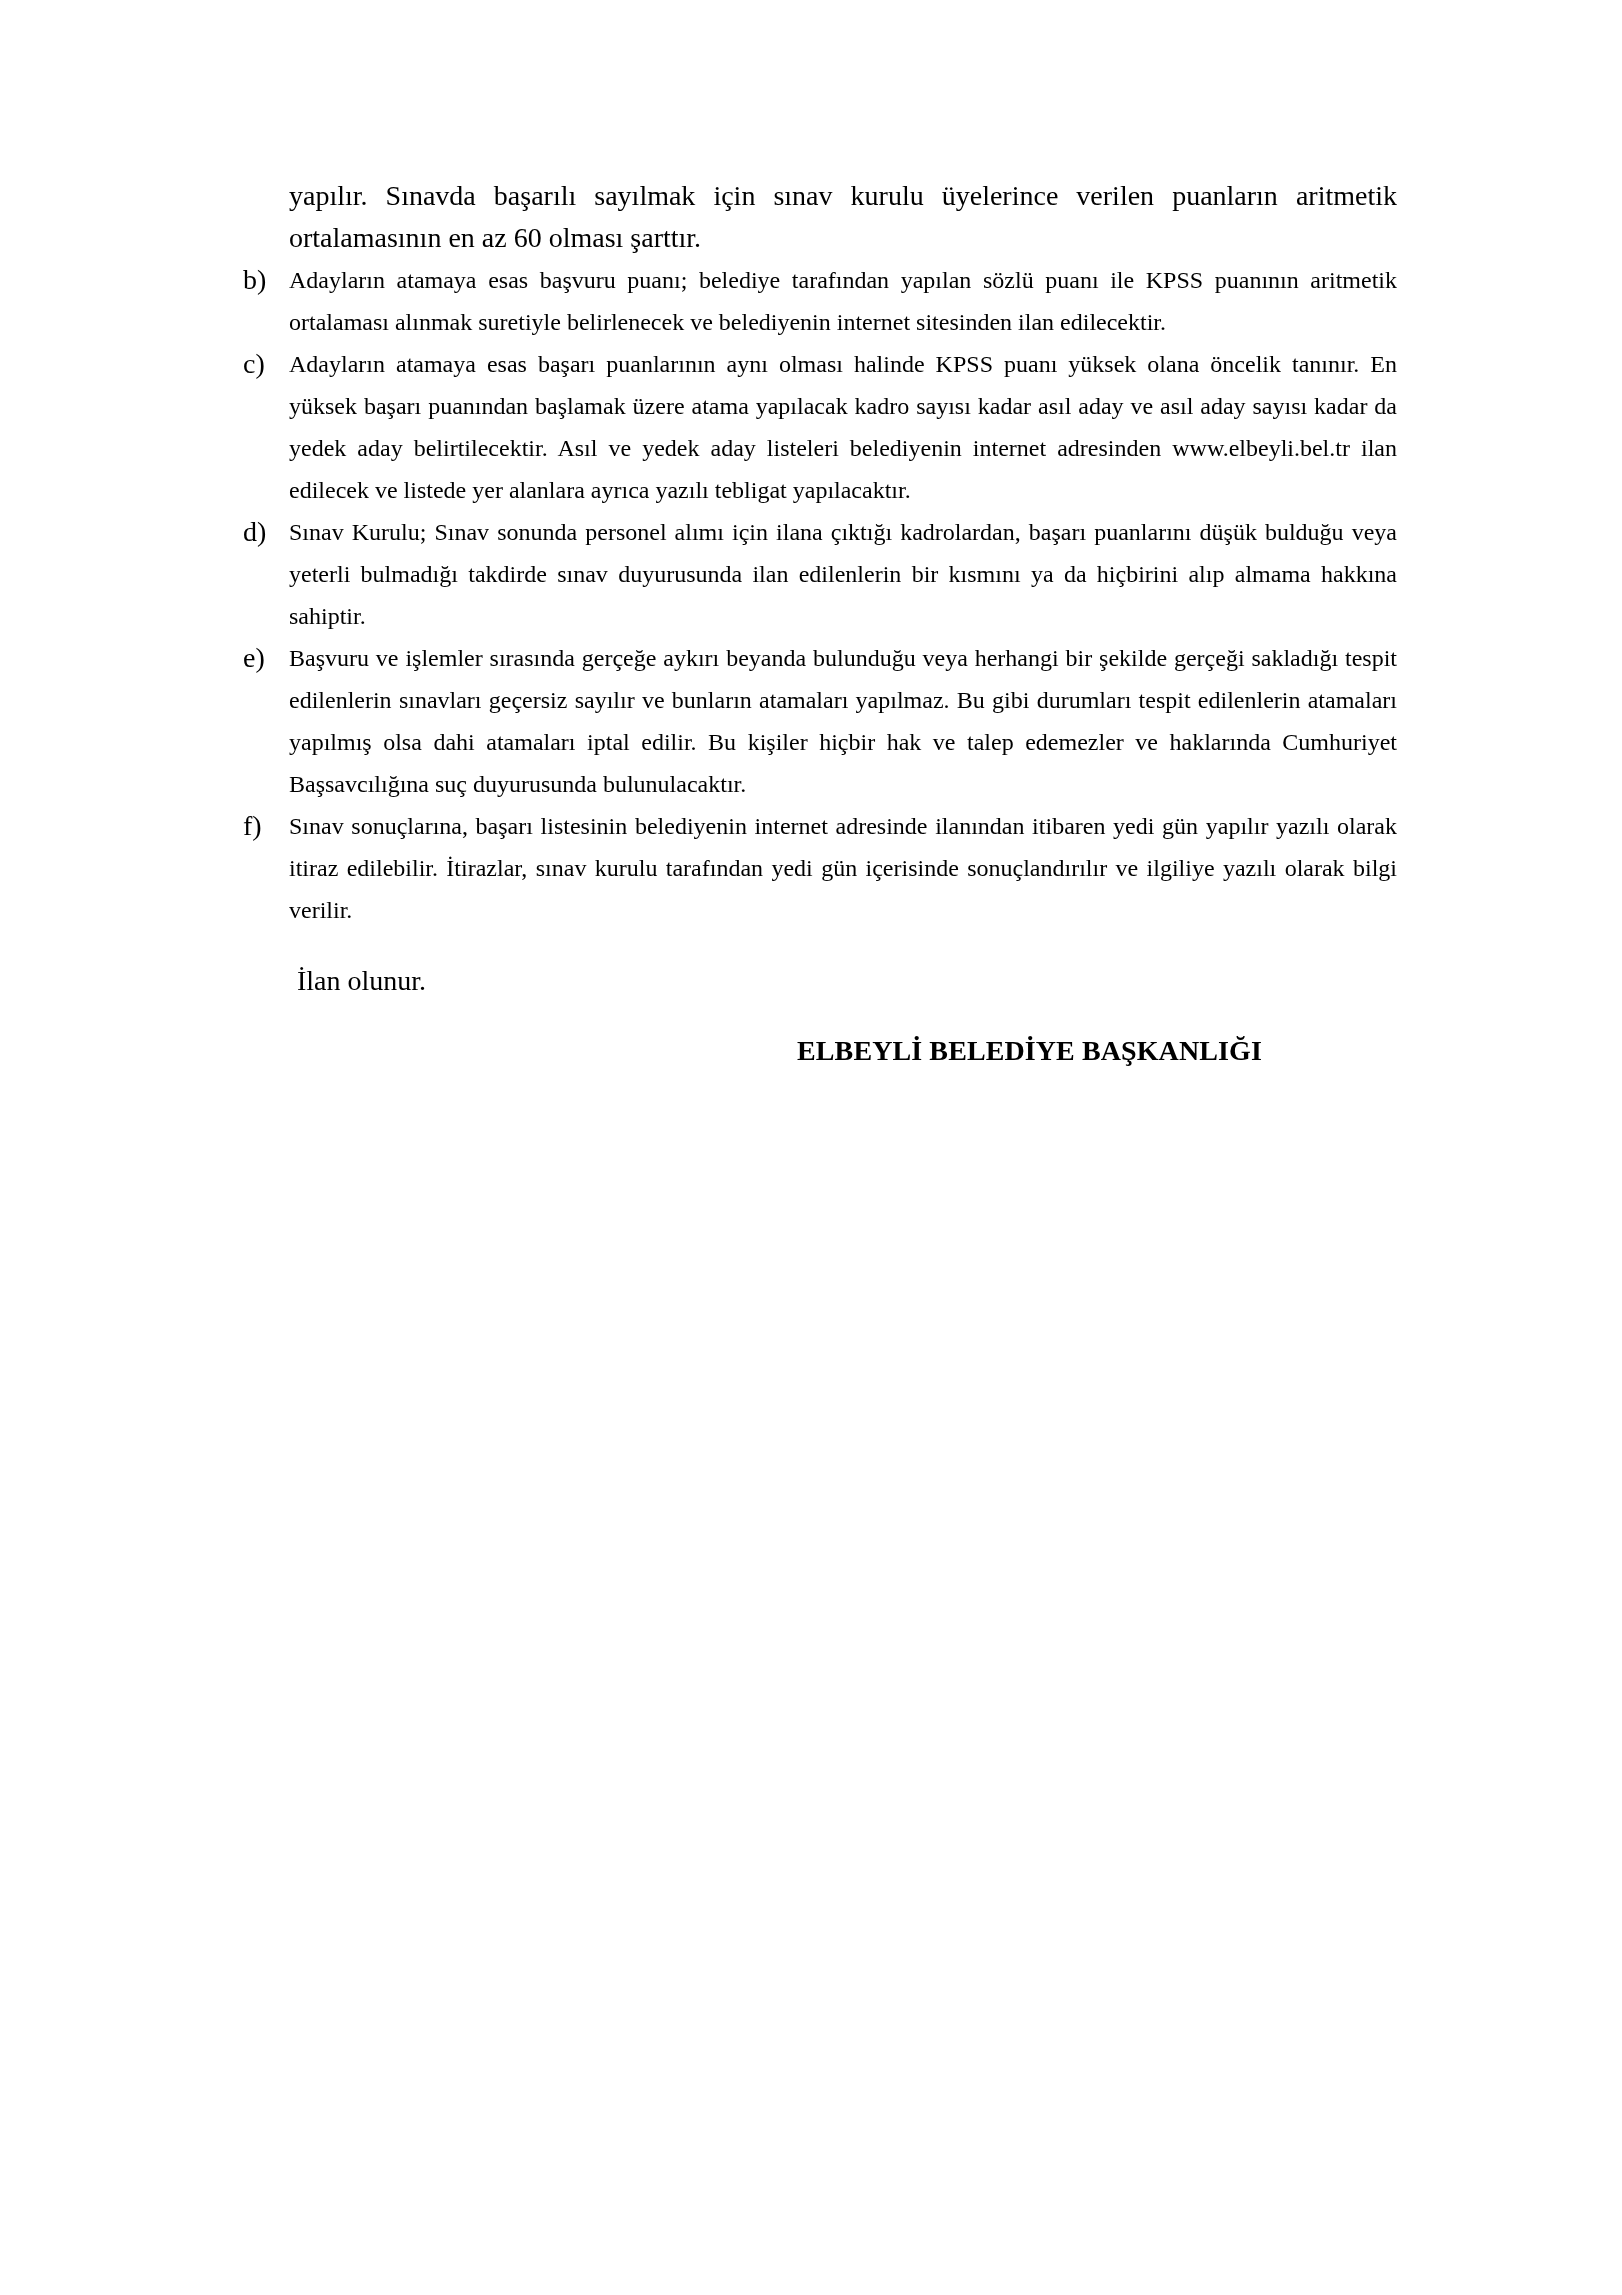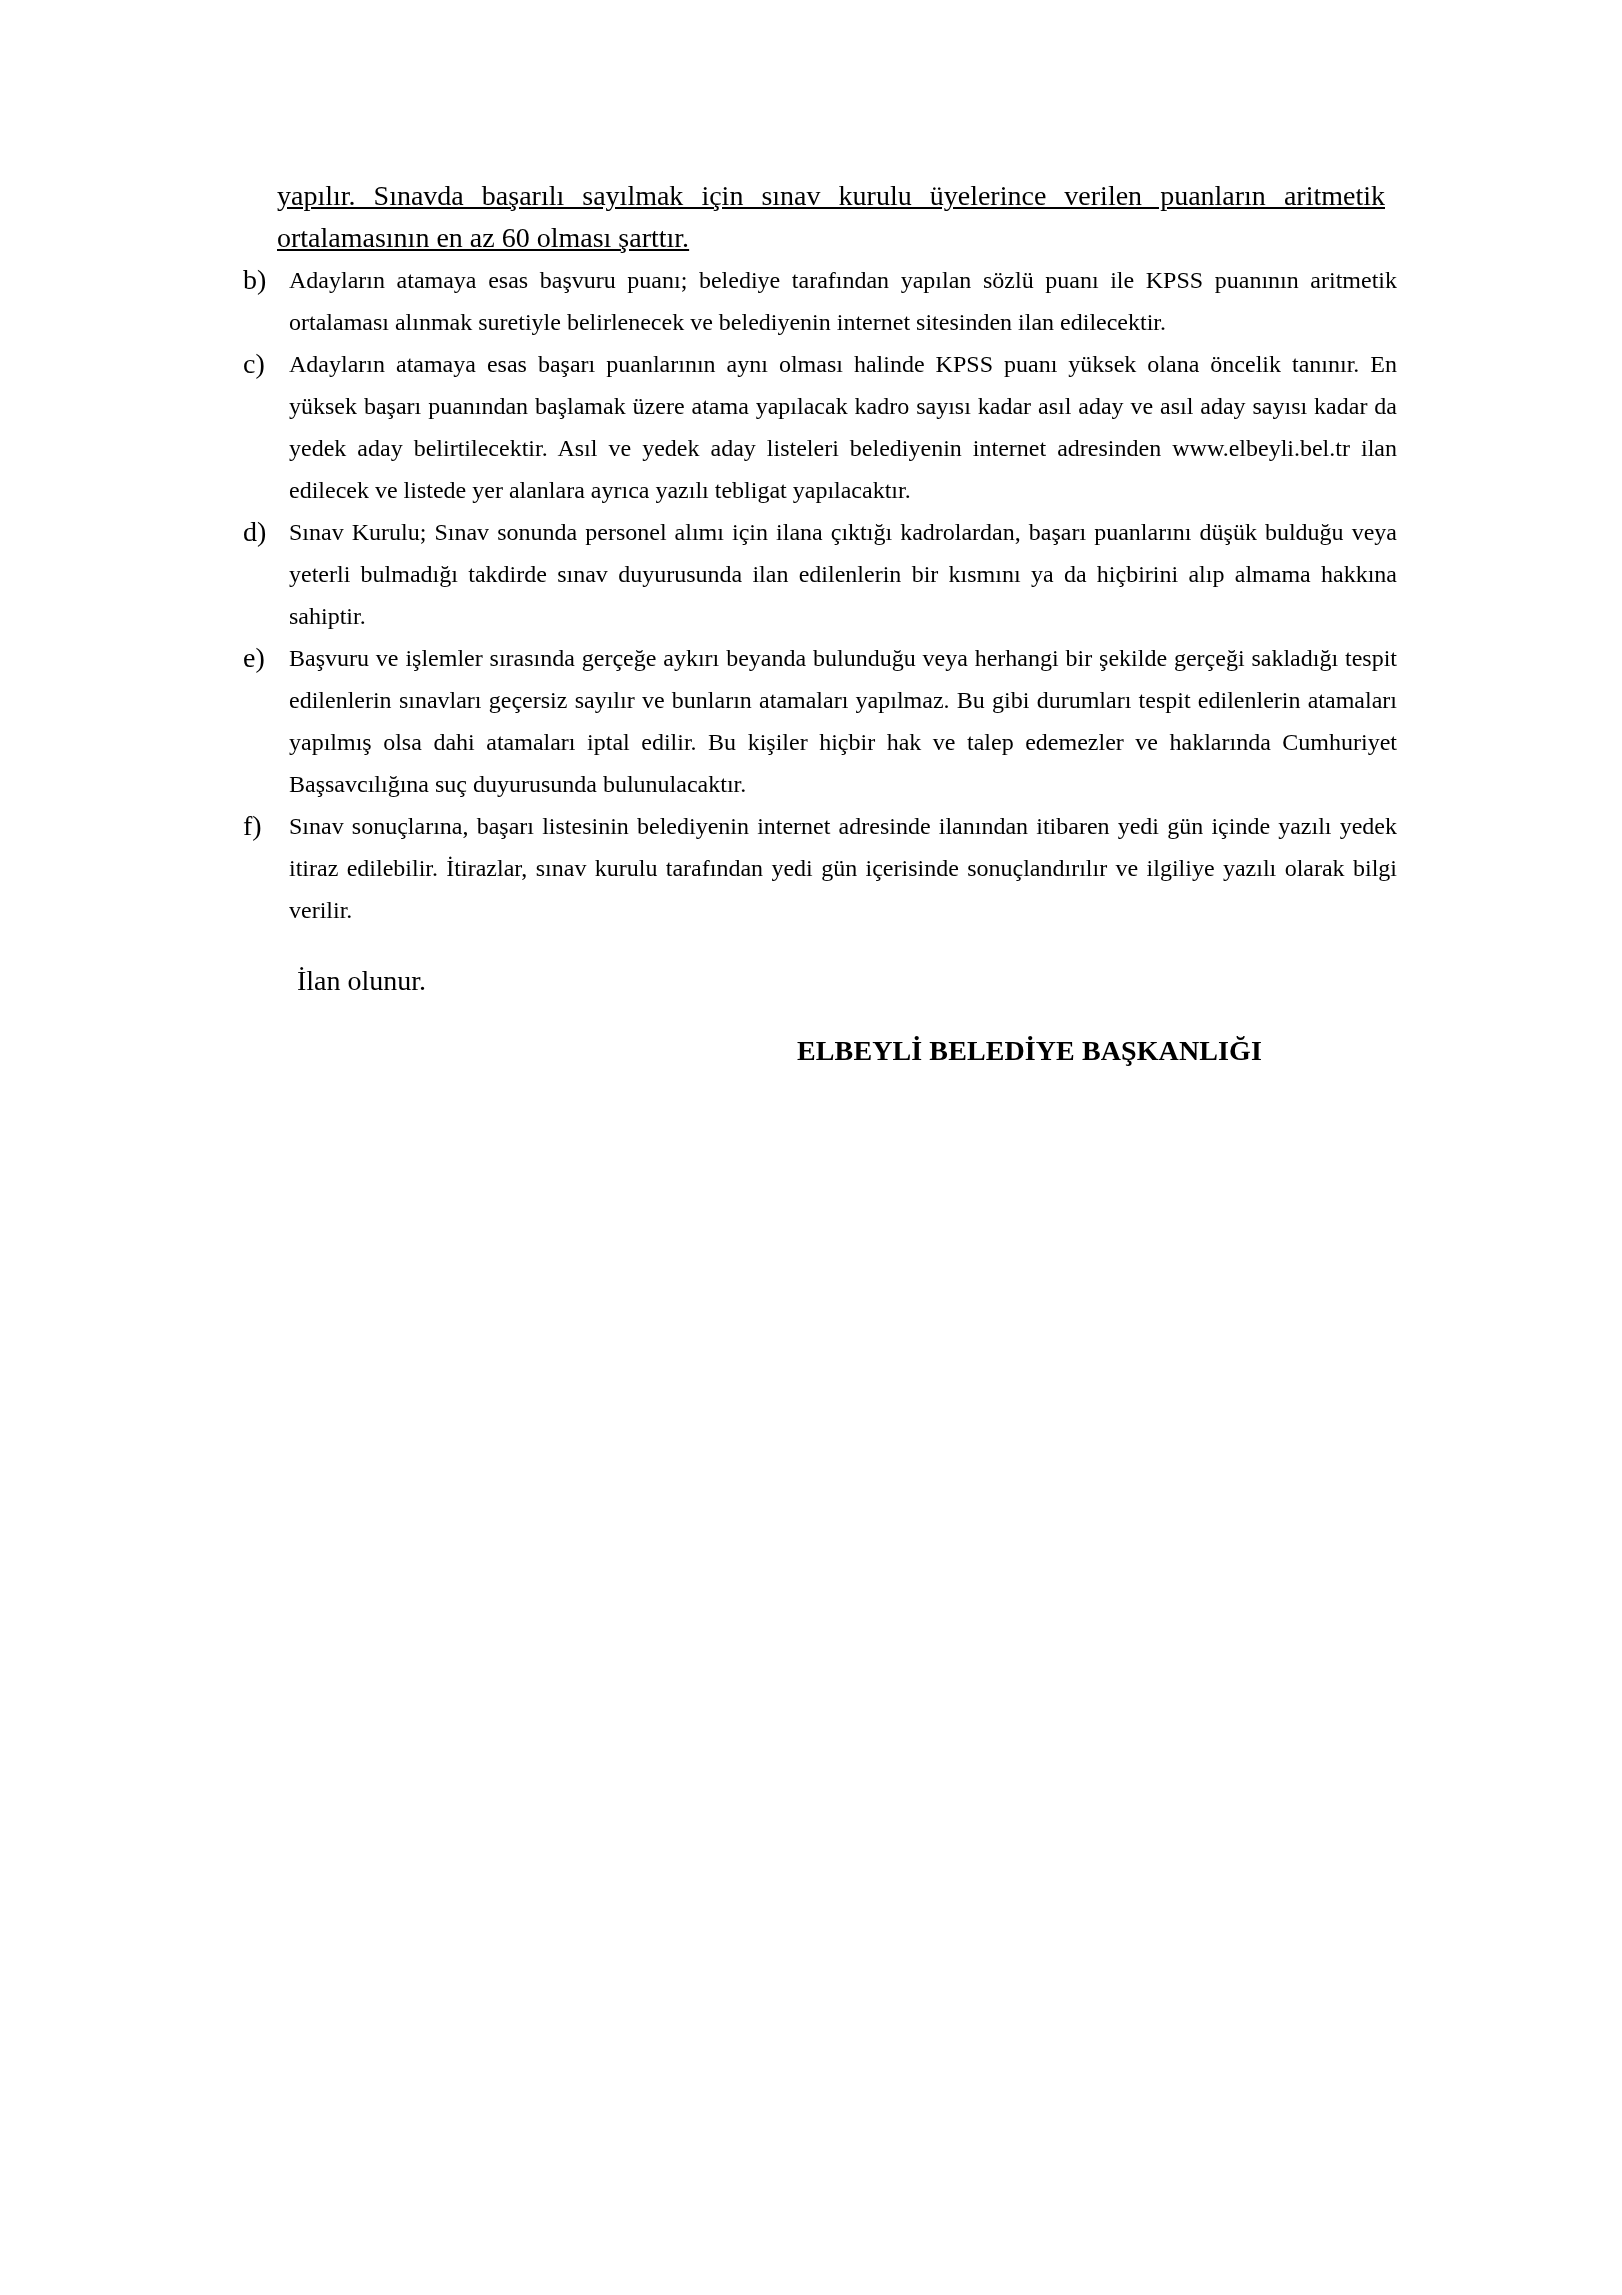--- a/index.html
+++ b/index.html
@@ -41,9 +41,8 @@
 
   
   .cont-para {
-    margin-left: 34px;
+    margin-left: 46px;
     width: 1108px;
-    text-decoration: underline;
   }
 
   

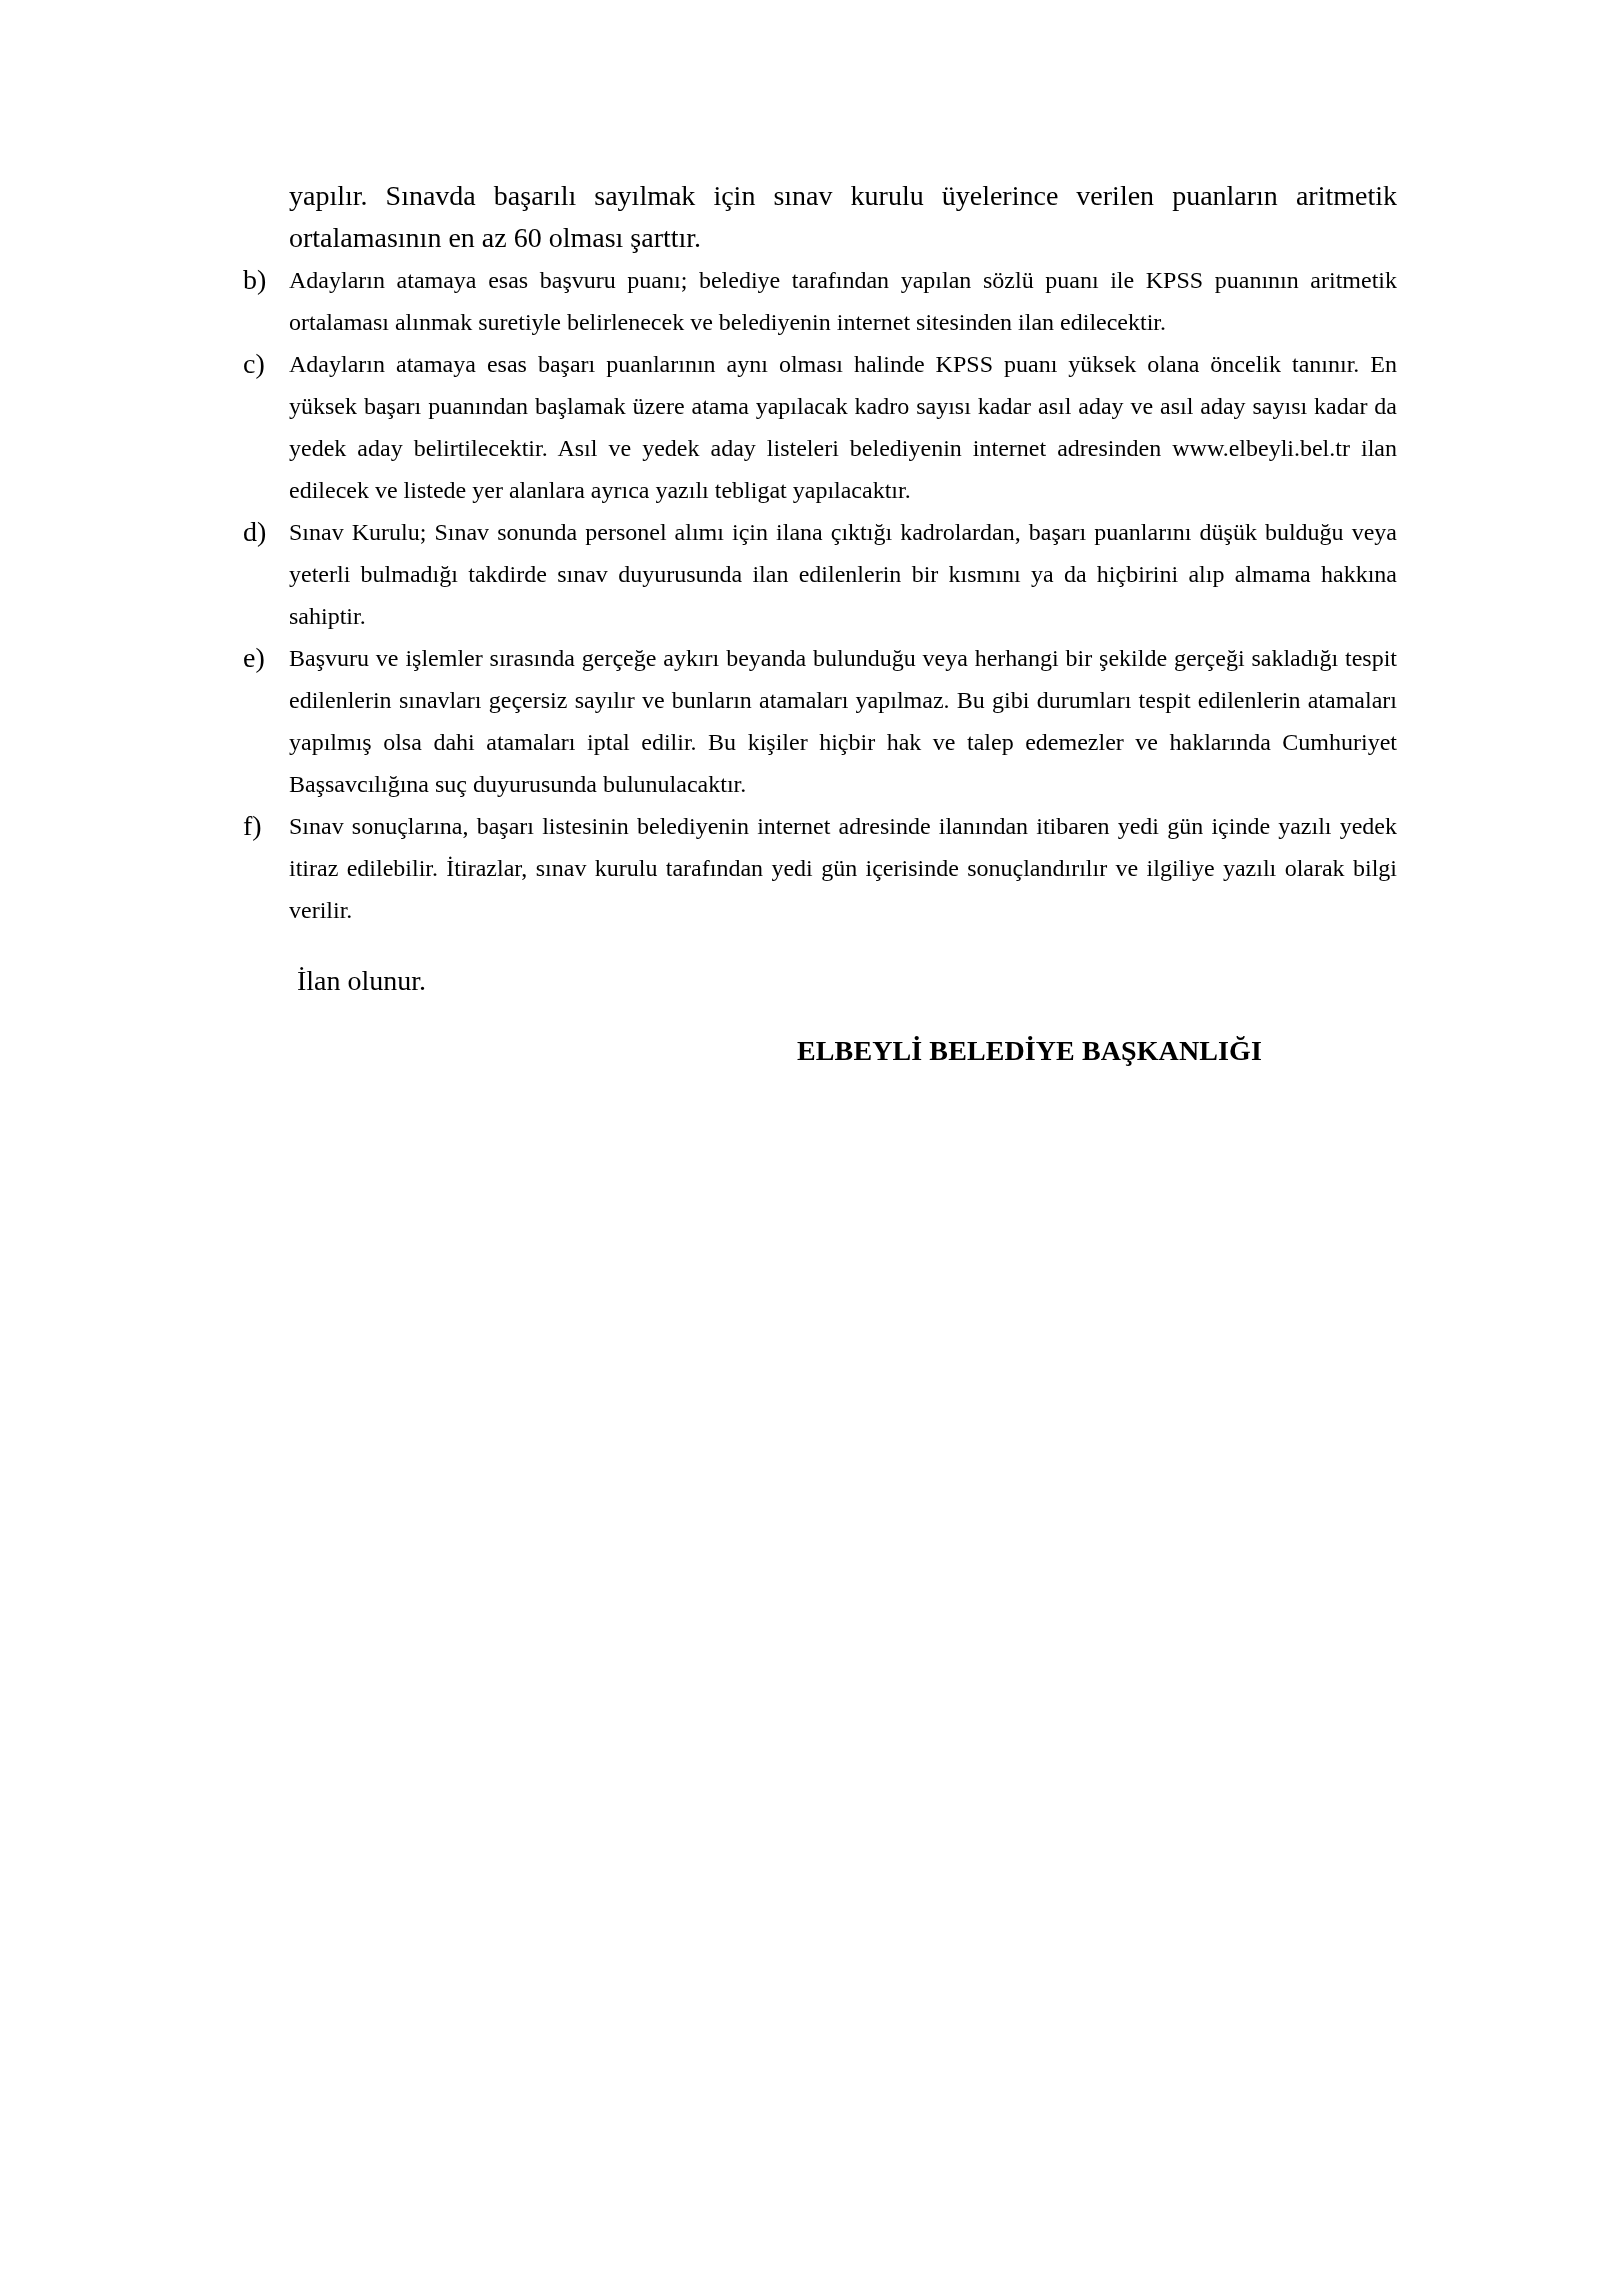--- a/index.html
+++ b/index.html
@@ -123,7 +123,7 @@
 
     <div class="list-item">
       <span class="marker">f)</span>
-      <span class="item-body">Sınav sonuçlarına, başarı listesinin belediyenin internet adresinde ilanından itibaren yedi gün içinde yazılı yedek itiraz edilebilir. İtirazlar, sınav kurulu tarafından yedi gün içerisinde sonuçlandırılır ve ilgiliye yazılı olarak bilgi verilir.</span>
+      <span class="item-body">Sınav sonuçlarına, başarı listesinin belediyenin internet adresinde ilanından itibaren yedi gün yapılır yazılı olarak itiraz edilebilir. İtirazlar, sınav kurulu tarafından yedi gün içerisinde sonuçlandırılır ve ilgiliye yazılı olarak bilgi verilir.</span>
     </div>
 
     <p class="closing">İlan olunur.</p>

